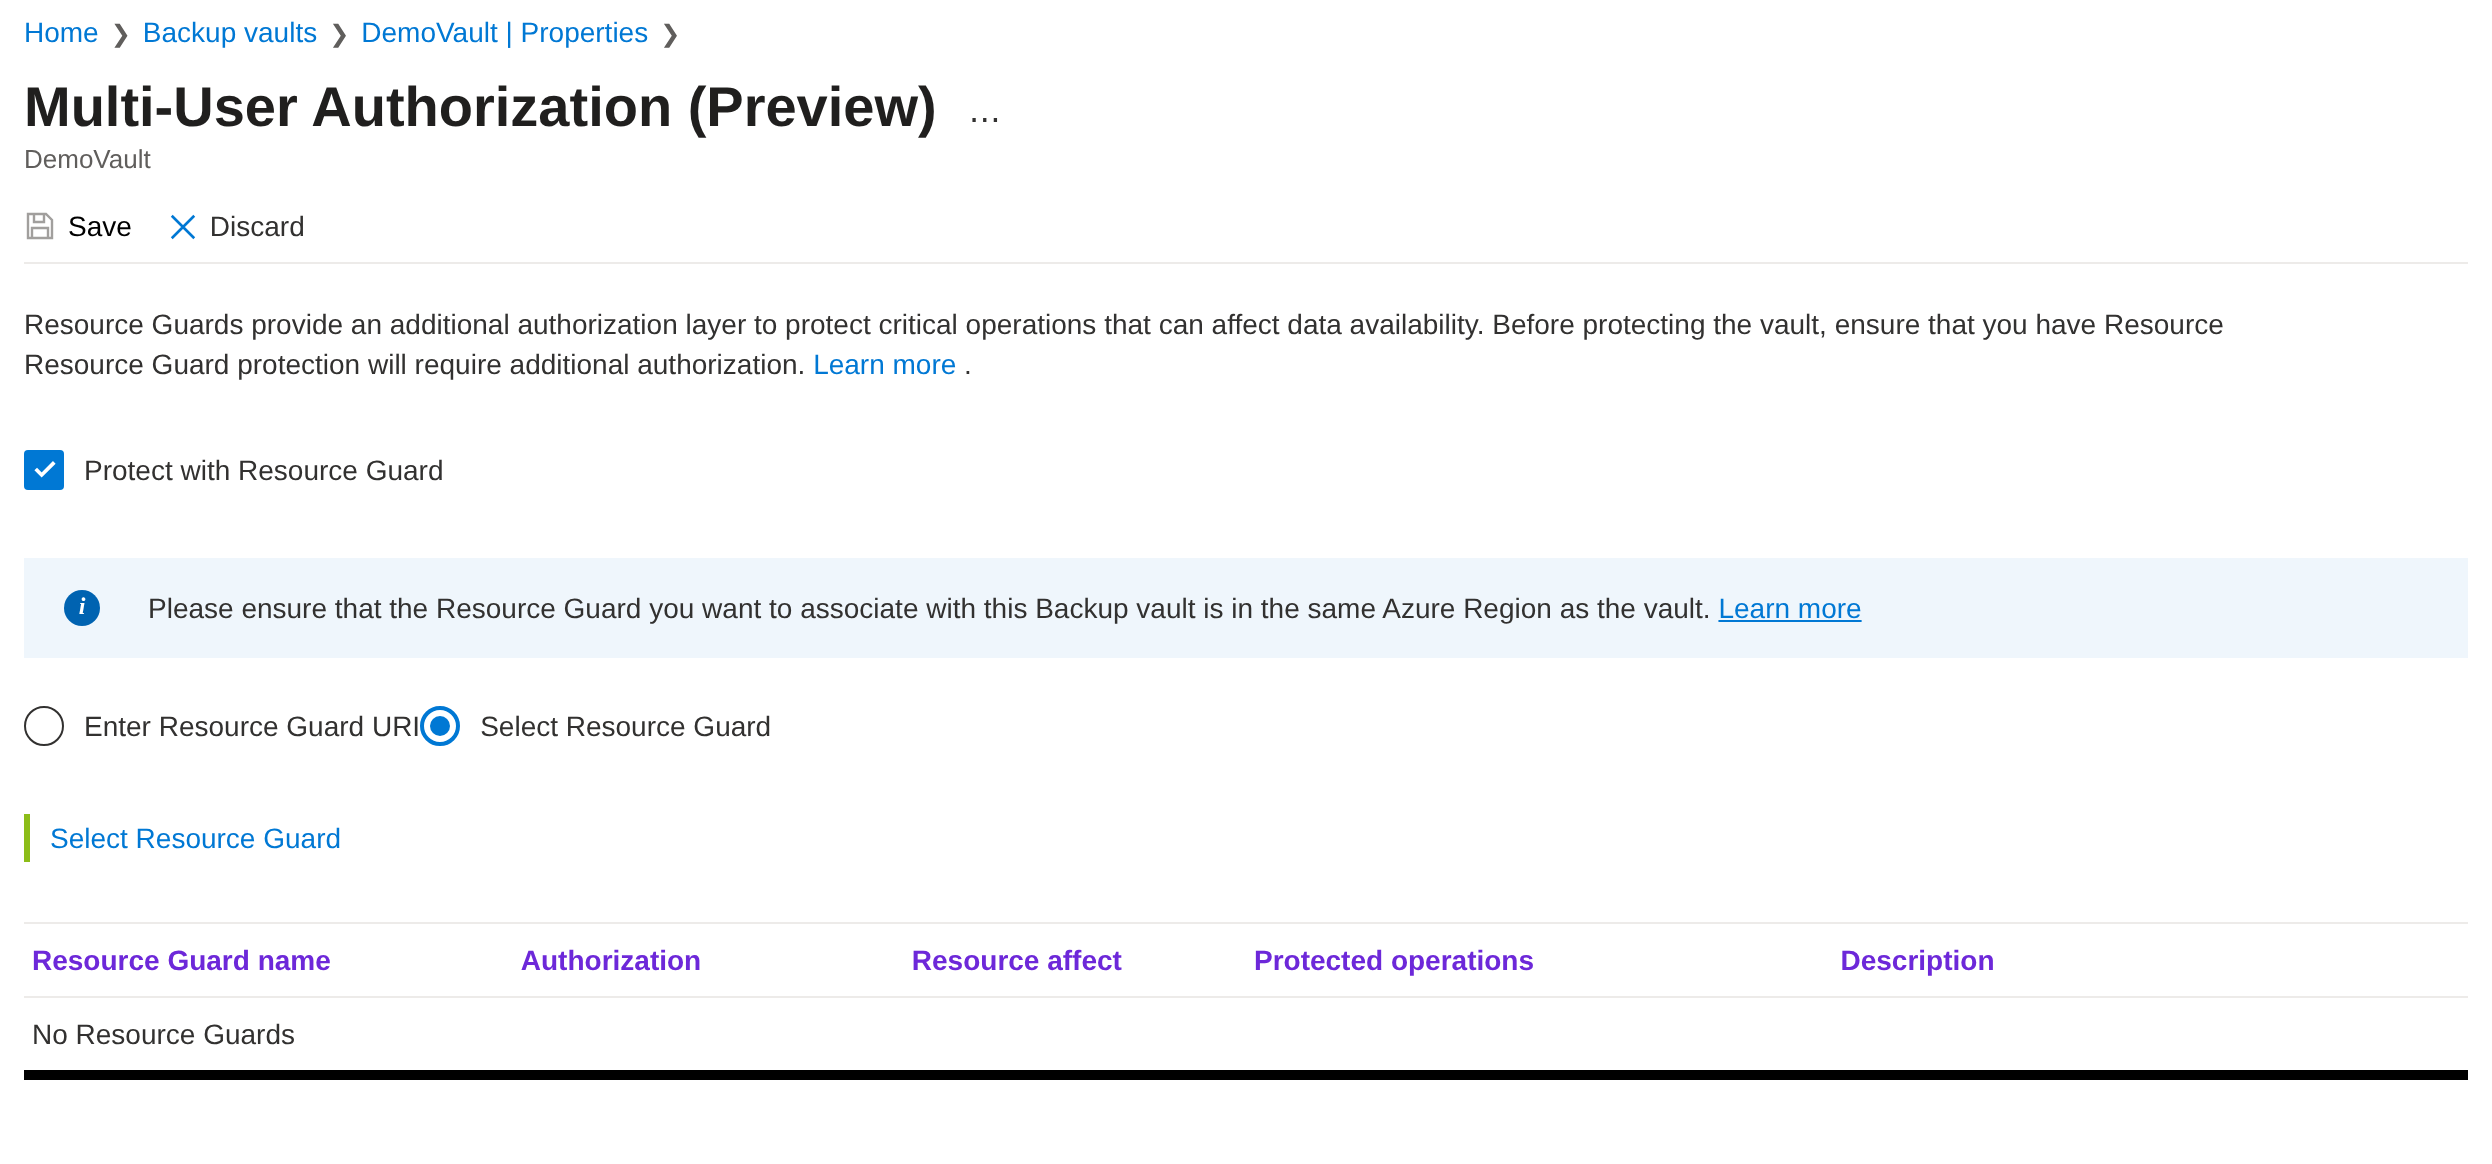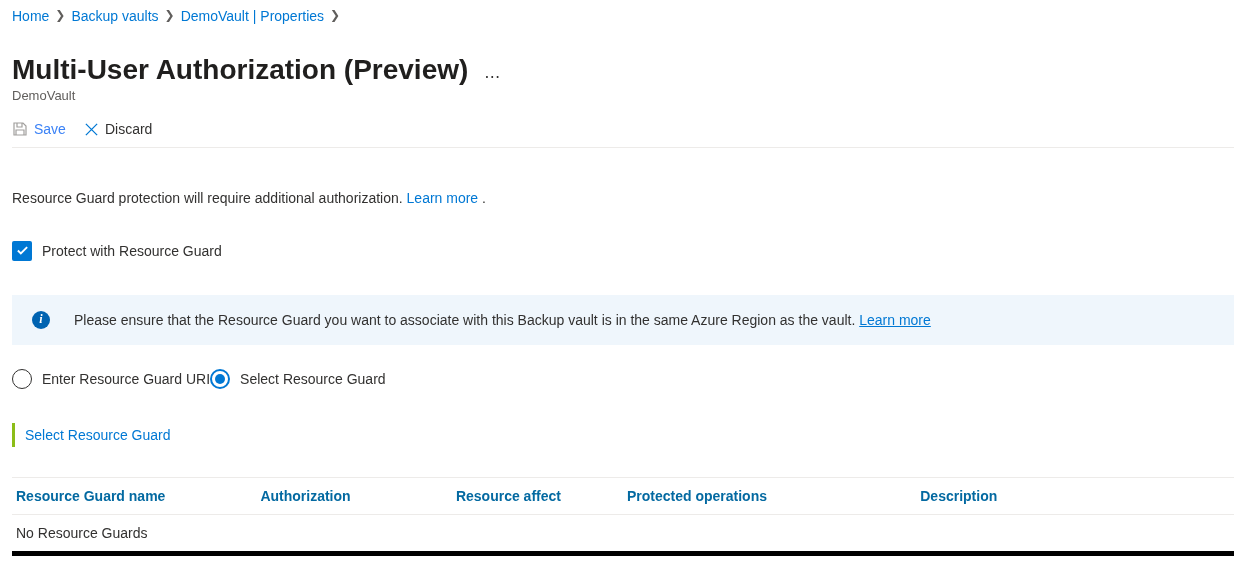--- a/index.html
+++ b/index.html
@@ -13,10 +13,10 @@
   }
   .breadcrumb {
     display: flex;
-    align-items: flex-start;
+    align-items: flex-end;
     gap: 6px;
     font-size: 14px;
-    margin-bottom: 30px;
+    margin-bottom: 14px;
   }
   .breadcrumb a { color: #0078d4; text-decoration: none; cursor: pointer; }
   .breadcrumb .chevron { color: #605e5c; font-size: 12px; }

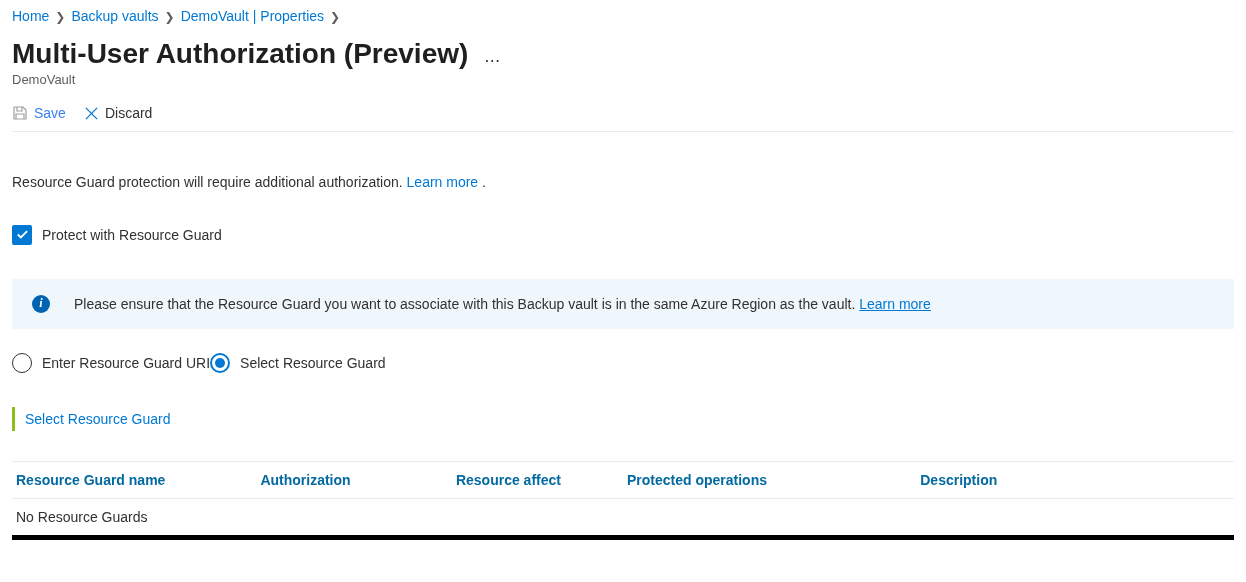--- a/index.html
+++ b/index.html
@@ -30,7 +30,7 @@
     padding-bottom: 10px; margin-bottom: 20px;
   }
   .toolbar-btn { display: inline-flex; align-items: center; gap: 6px; cursor: pointer; font-size: 14px; }
-  .toolbar-btn.disabled { color: #3b82f6; cursor: default; }
+  .toolbar-btn.disabled { color: #000000; cursor: default; }
   .toolbar-btn .icon { display: inline-flex; }
   .description { font-size: 14px; color: #323130; line-height: 1.45; margin-bottom: 32px; }
   .description .link { color: #0078d4; cursor: pointer; }

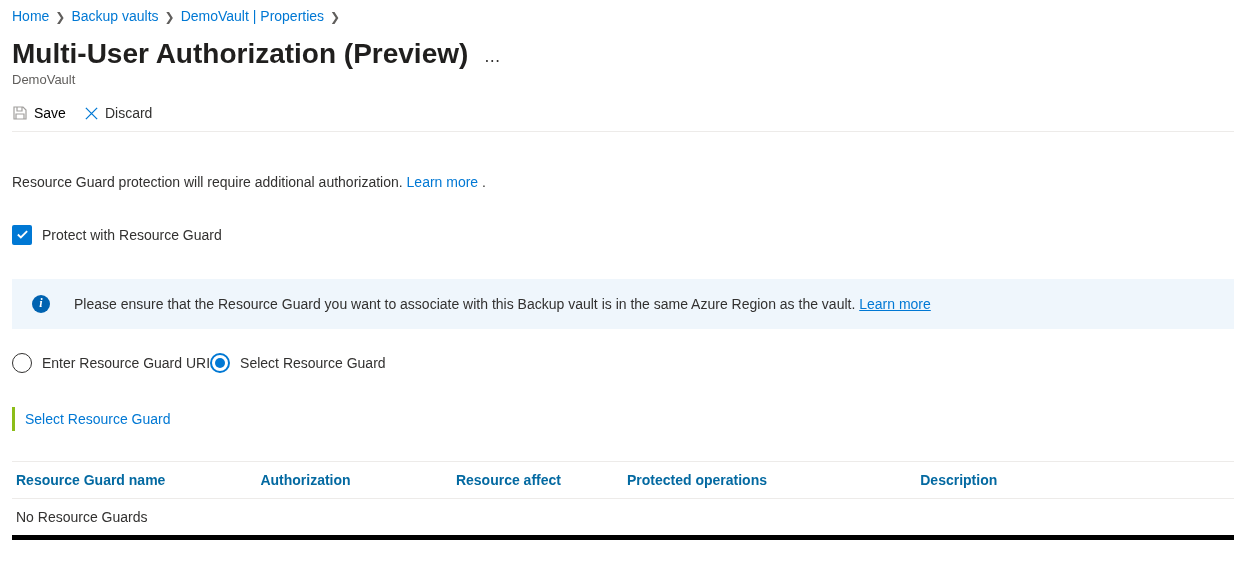--- a/index.html
+++ b/index.html
@@ -119,7 +119,7 @@
 </div>
 
 <div class="description">
-  <br>
+  <span>Resource Guards provide an additional authorization layer to protect critical operations that can affect data availability. Before protecting the vault, ensure that you have Resource</span><br>
   <span>Resource Guard protection will require additional authorization. </span><span class="link">Learn more</span><span> .</span>
 </div>
 

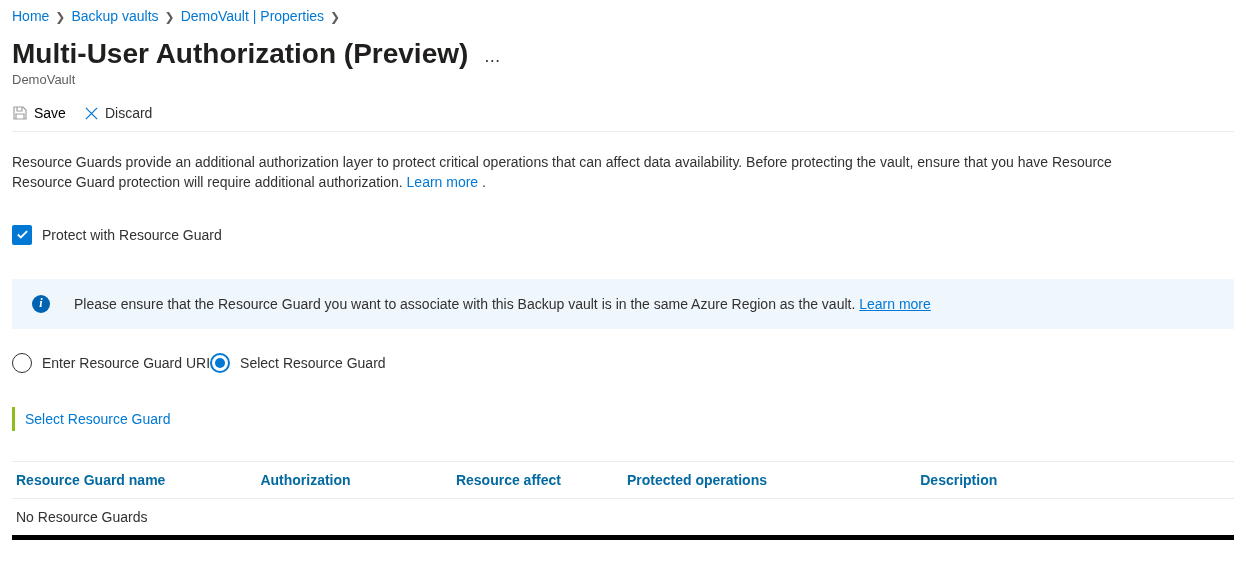--- a/index.html
+++ b/index.html
@@ -67,7 +67,7 @@
   .select-link { color: #0078d4; cursor: pointer; font-size: 14px; }
   table { width: 100%; border-collapse: collapse; }
   th {
-    text-align: left; font-weight: 600; font-size: 14px; color: #0369a1;
+    text-align: left; font-weight: 600; font-size: 14px; color: #6d28d9;
     padding: 10px 8px 10px 4px;
     border-top: 1px solid #edebe9; border-bottom: 1px solid #edebe9;
   }

